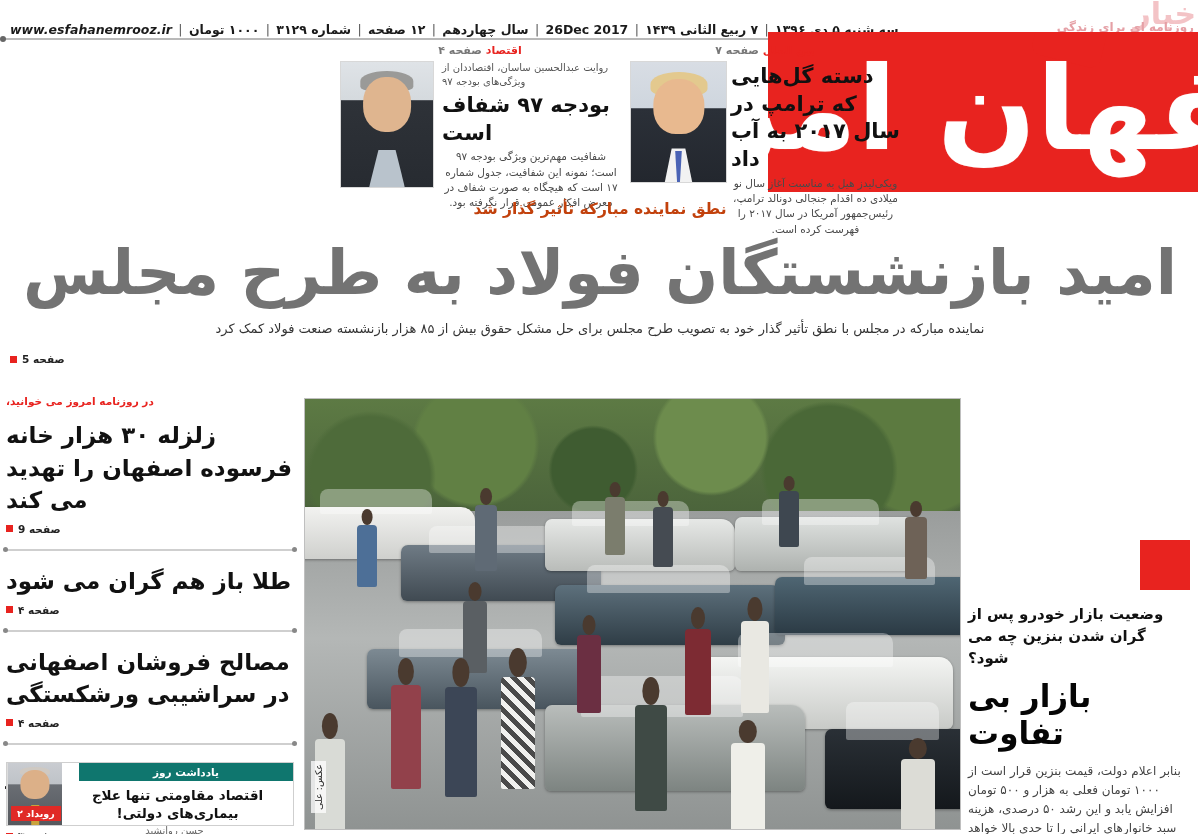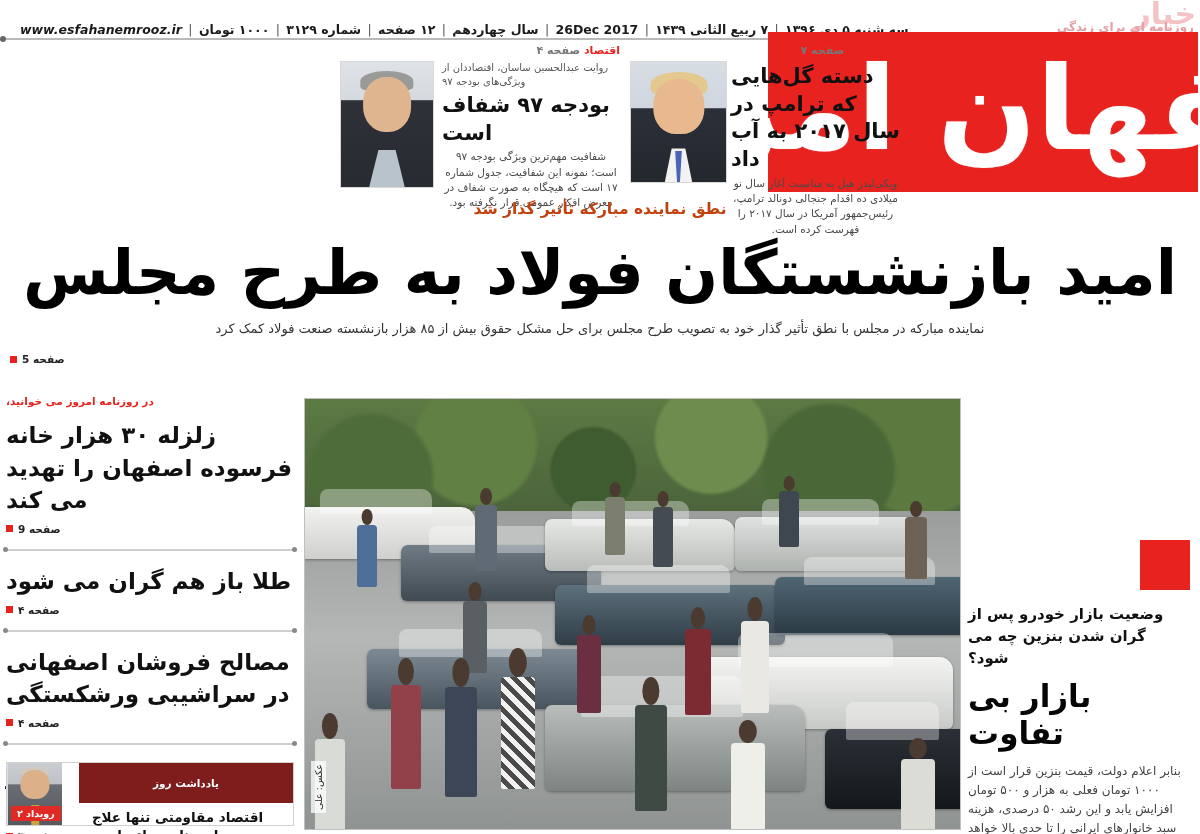--- a/index.html
+++ b/index.html
@@ -29,7 +29,7 @@
   .masthead-info{
     font-size:12.5px;font-weight:bold;letter-spacing:0;
     color:#1a1a1a;white-space:nowrap;direction:rtl;
-    padding-left:20px;
+    padding-left:10px;
   }
   .masthead-info .sep{color:#555;font-weight:normal;padding:0 2px;}
   .masthead-info .url{

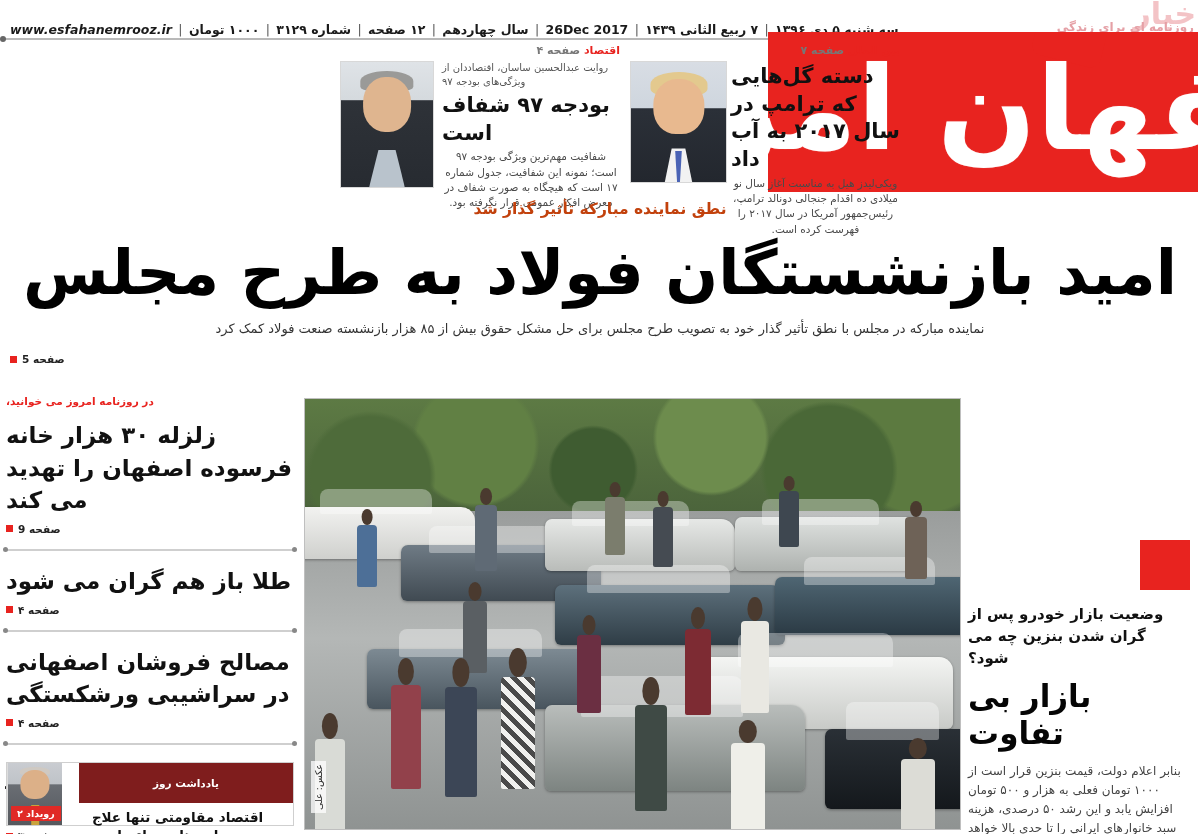--- a/index.html
+++ b/index.html
@@ -72,7 +72,7 @@
   
   .teaser{position:absolute;top:44px;height:148px;}
   .teaser .kicker{
-    font-size:11px;color:#e8231f;font-weight:bold;text-align:right;
+    font-size:11px;color:#e8231f;font-weight:bold;text-align:center;
     margin:0 0 4px 0;direction:rtl;
   }
   .teaser .kicker .pg{color:#777;font-weight:bold;}

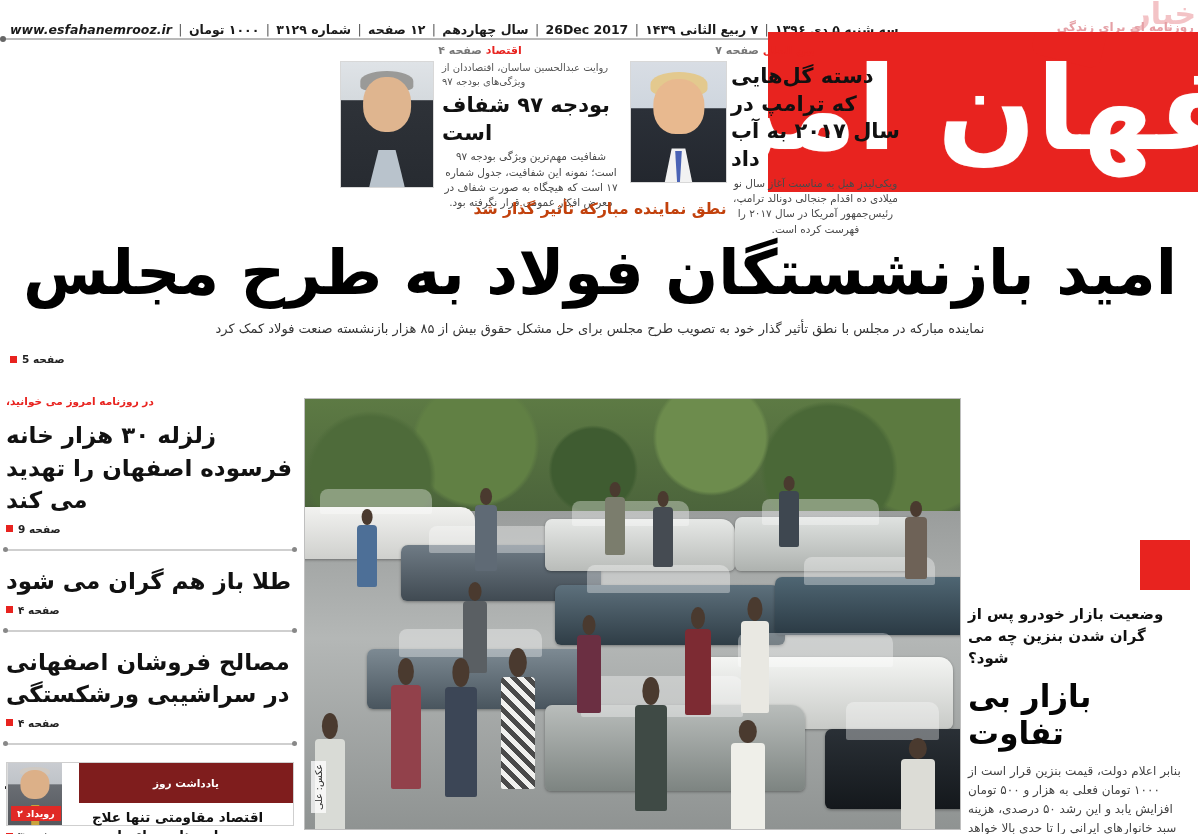--- a/index.html
+++ b/index.html
@@ -118,7 +118,7 @@
   .mainhead{position:absolute;top:200px;right:0;left:0;text-align:center;}
   .mainhead .eyebrow{font-size:15.5px;font-weight:bold;color:#c2410c;letter-spacing:0;}
   .mainhead .big{
-    font-size:62px;font-weight:bold;line-height:1.18;color:#000000;
+    font-size:62px;font-weight:bold;line-height:1.18;color:#737373;
     margin:18px 0 10px 0;letter-spacing:-1px;white-space:nowrap;
   }
   .mainhead .deck{font-size:13px;color:#333;line-height:1.5;}

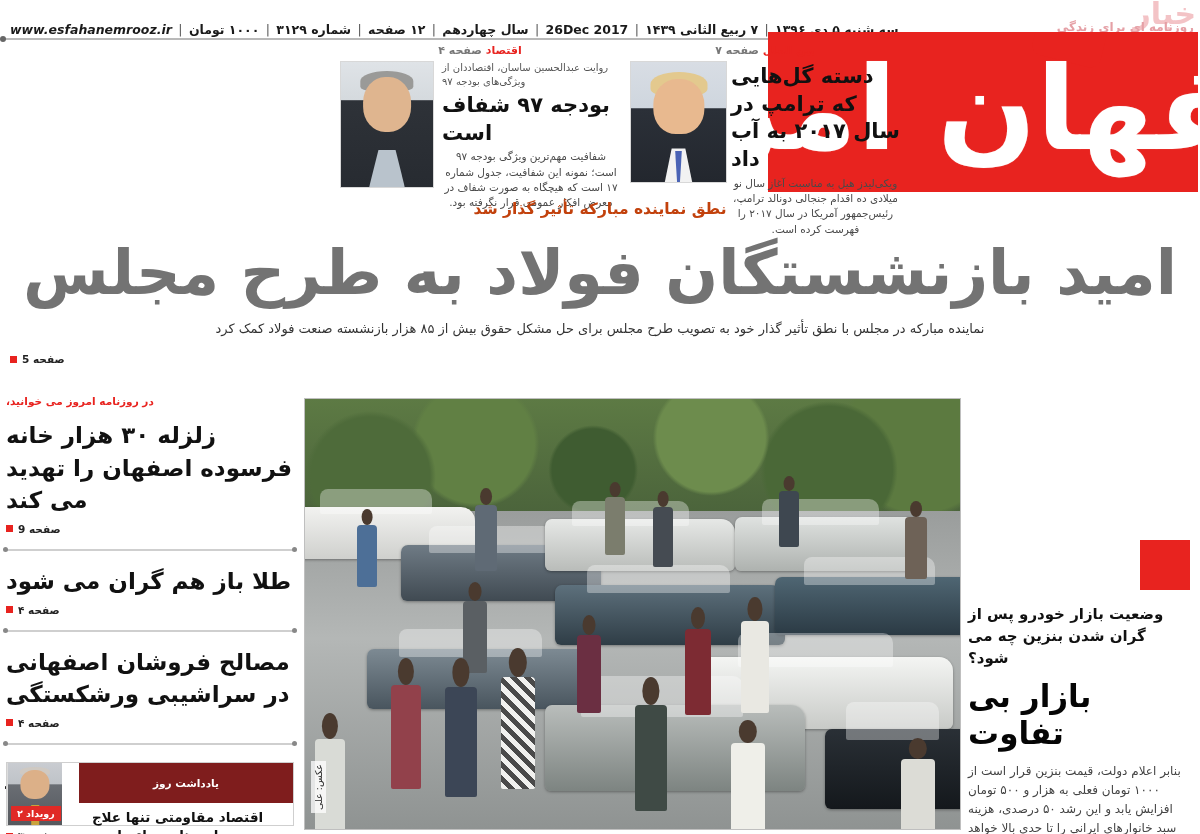--- a/index.html
+++ b/index.html
@@ -165,8 +165,8 @@
   .nd-portrait .tieb{position:absolute;bottom:0;left:50%;transform:translateX(-50%);width:14%;height:32%;background:#c9a33c;}
   .noteday .nd-body{flex:1;display:flex;flex-direction:column;}
   .nd-bar{
-    background:#7f1d1d;color:#fff;font-size:10.5px;font-weight:bold;
-    padding:14px 8px;text-align:center;margin-left:17px;
+    background:#0f766e;color:#fff;font-size:10.5px;font-weight:bold;
+    padding:3px 8px;text-align:center;margin-left:17px;
   }
   .nd-title{
     font-size:13.5px;font-weight:bold;color:#111;text-align:center;padding:6px 6px 0 6px;line-height:1.3;

